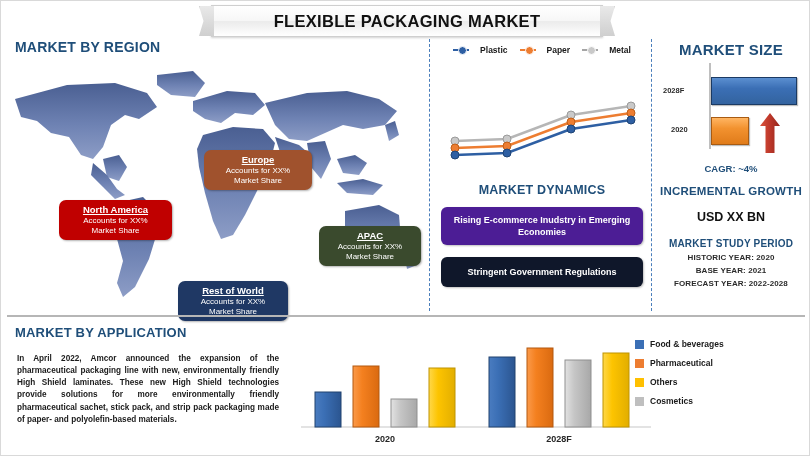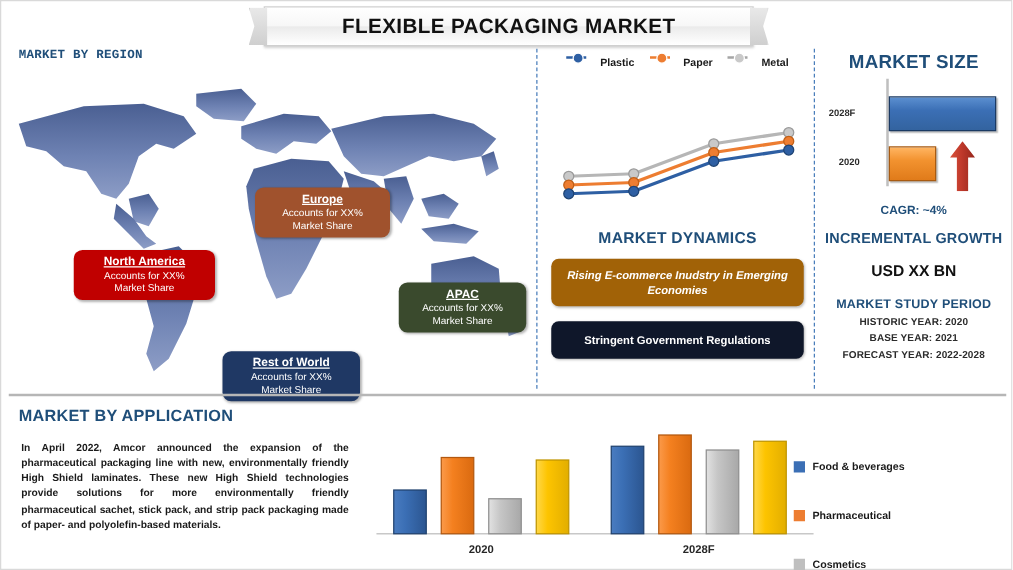--- a/index.html
+++ b/index.html
@@ -22,7 +22,7 @@
 
   
   .map-panel{position:absolute;left:4px;top:36px;width:418px;height:272px;}
-  .map-title{position:absolute;left:10px;top:2px;font-size:10px;font-family:Liberation Mono, monospace;}
+  .map-title{position:absolute;left:10px;top:2px;font-size:14px;}
   .map-wrap{position:absolute;left:2px;top:26px;width:414px;height:244px;}
   .map-wrap svg{width:100%;height:100%;display:block;}
 

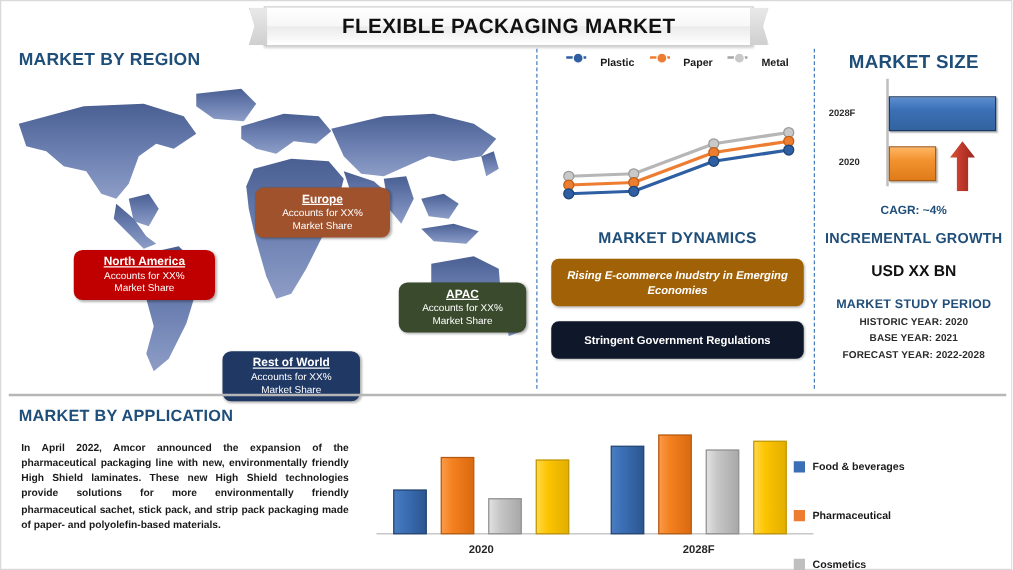--- a/index.html
+++ b/index.html
@@ -46,7 +46,7 @@
   .rm-panel{position:absolute;left:434px;top:38px;width:214px;height:148px;}
   .rm-title{text-align:center;font-size:12.5px;margin-top:4px;}
   .rm-legend{display:flex;justify-content:center;gap:12px;margin-top:6px;}
-  .rm-leg{display:flex;align-items:flex-start;gap:11px;font-size:8.5px;font-weight:bold;color:#1a1a1a;}
+  .rm-leg{display:flex;align-items:center;gap:11px;font-size:8.5px;font-weight:bold;color:#1a1a1a;}
   .rm-swatch{width:16px;height:2px;position:relative;display:inline-block;}
   .rm-swatch i{position:absolute;left:5px;top:-3px;width:7px;height:7px;border-radius:50%;}
   .rm-chart{position:absolute;left:0;top:52px;width:214px;height:92px;}

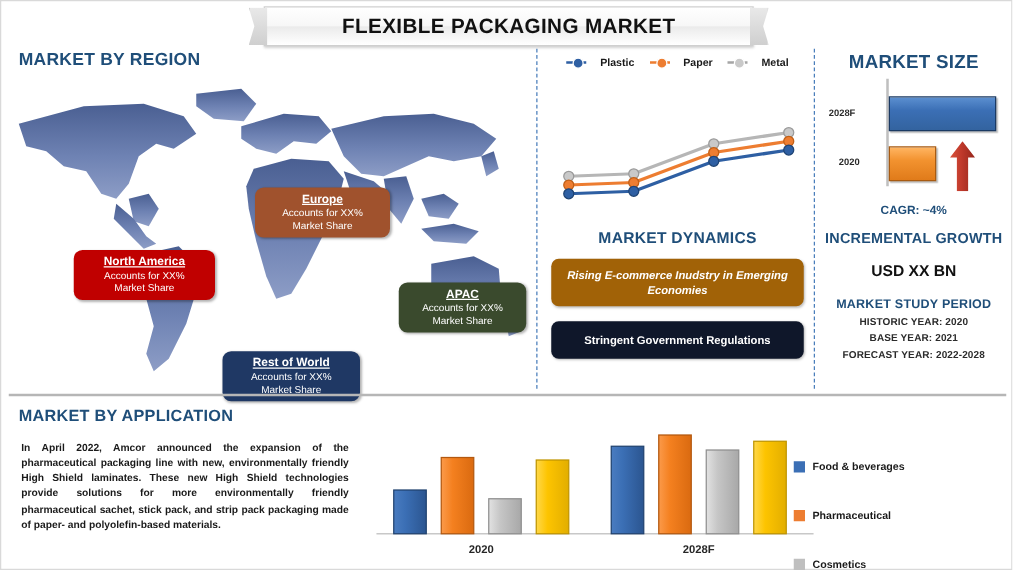--- a/index.html
+++ b/index.html
@@ -58,7 +58,7 @@
   .md-box{margin:10px auto 0;width:202px;border-radius:6px;color:#fff;text-align:center;
     font-size:9px;font-weight:bold;line-height:1.35;padding:7px 8px;box-sizing:border-box;
     box-shadow:1px 1px 2px rgba(0,0,0,.25);}
-  .md-driver{background:#a16207;font-style:italic;}
+  .md-driver{background:#4c1d95;}
   .md-restraint{background:#0f172a;margin-top:12px;padding:9px 8px;}
 
   

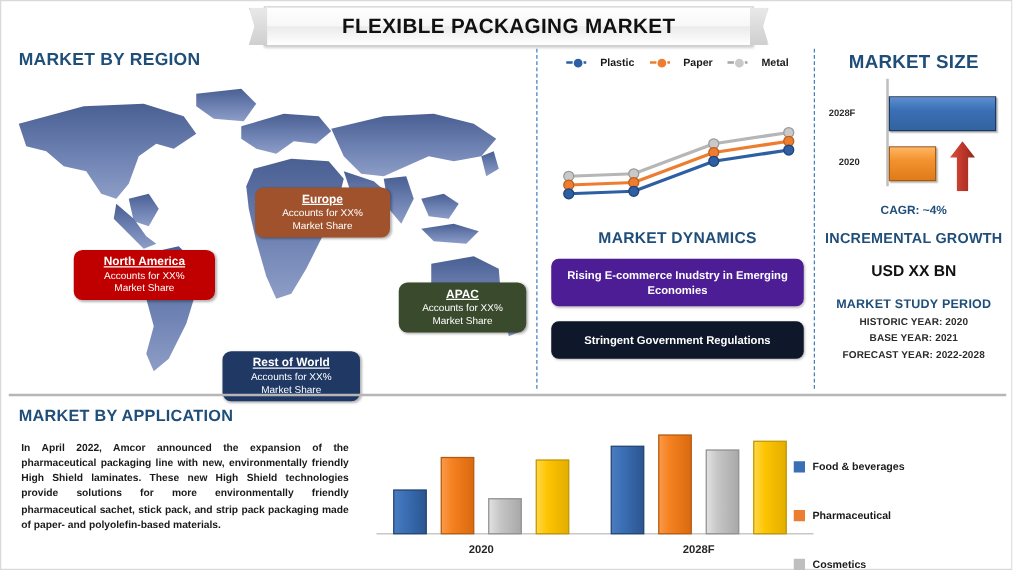--- a/index.html
+++ b/index.html
@@ -94,7 +94,7 @@
   .app-chart{position:absolute;left:296px;top:14px;width:350px;height:112px;}
   .app-chart svg{width:100%;height:100%;display:block;}
   .app-legend{position:absolute;left:630px;top:18px;width:170px;}
-  .lg-row{display:flex;align-items:center;gap:6px;margin-bottom:9px;margin-top:29px;}
+  .lg-row{display:flex;align-items:center;gap:6px;margin-bottom:9px;}
   .lg-sw{width:9px;height:9px;display:inline-block;}
   .lg-tx{font-size:8.5px;color:#1a1a1a;font-weight:bold;}
 </style>

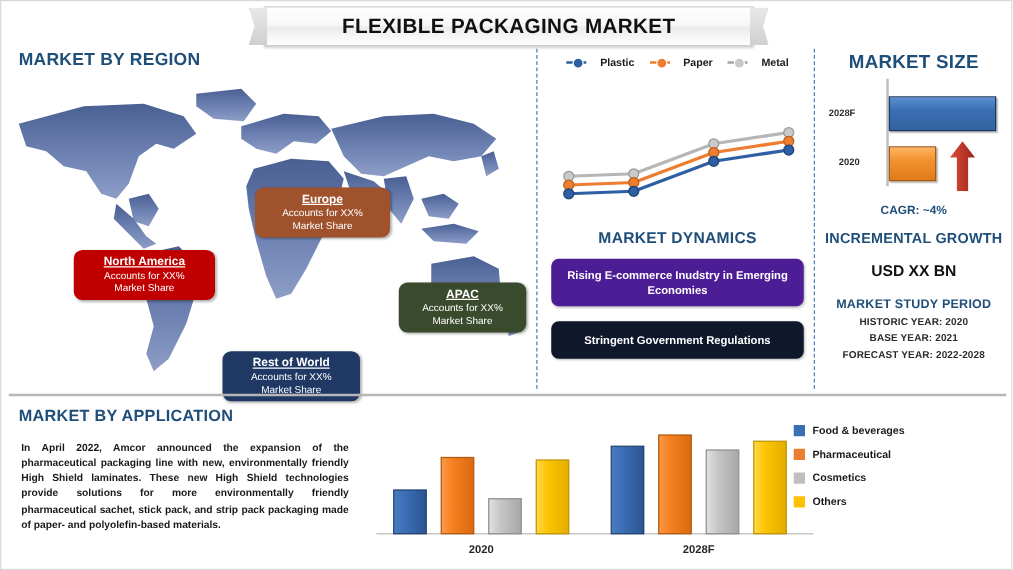--- a/index.html
+++ b/index.html
@@ -322,13 +322,13 @@
         <span class="lg-tx">Pharmaceutical</span>
       </div>
       <div class="lg-row">
+        <span class="lg-sw" style="background:#ffc000"></span>
+        <span class="lg-tx">Others</span>
+      </div>
+      <div class="lg-row">
         <span class="lg-sw" style="background:#bfbfbf"></span>
         <span class="lg-tx">Cosmetics</span>
       </div>
-      <div class="lg-row">
-        <span class="lg-sw" style="background:#ffc000"></span>
-        <span class="lg-tx">Others</span>
-      </div>
     </div>
   </div>
 

